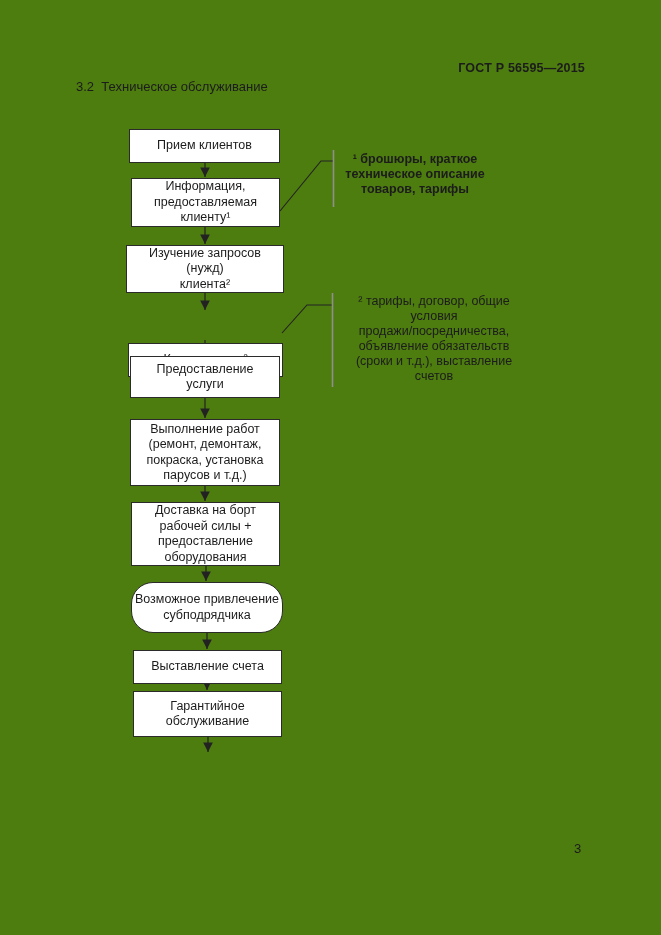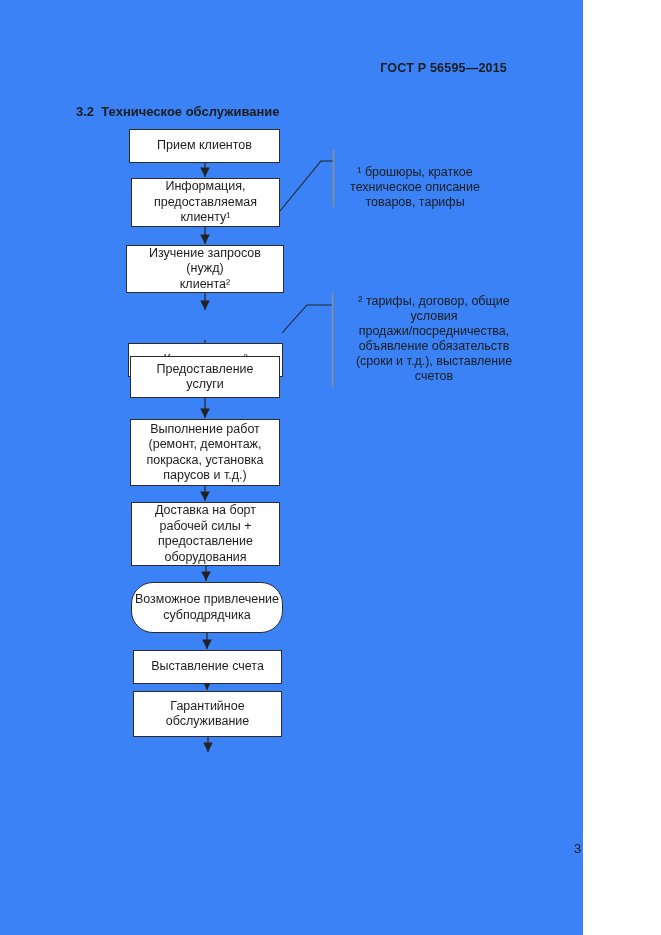--- a/index.html
+++ b/index.html
@@ -9,9 +9,9 @@
   }
   .page {
     position: relative;
-    width: 583px;
+    width: 661px;
     height: 935px;
-    background: #3b82f6;
+    background: #4d7c0f;
     font-family: "Liberation Sans", sans-serif;
     color: #1c1c1c;
     overflow: hidden;

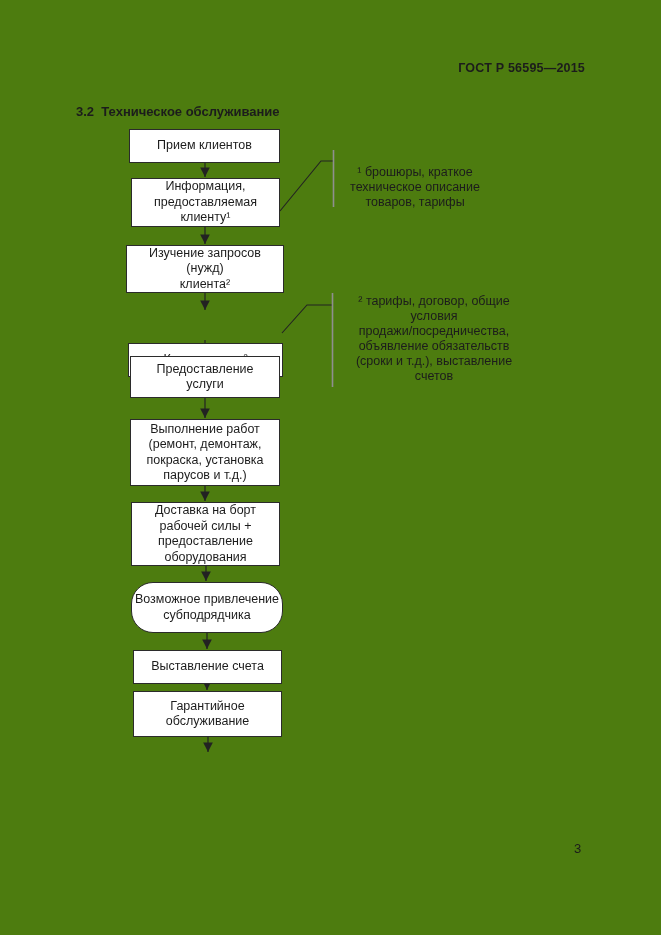--- a/index.html
+++ b/index.html
@@ -27,10 +27,10 @@
   }
   .section-heading {
     position: absolute;
-    top: 104px;
+    top: 79px;
     left: 76px;
     font-size: 13px;
-    font-weight: bold;
+    font-weight: normal;
     white-space: pre;
   }
   .overlay {

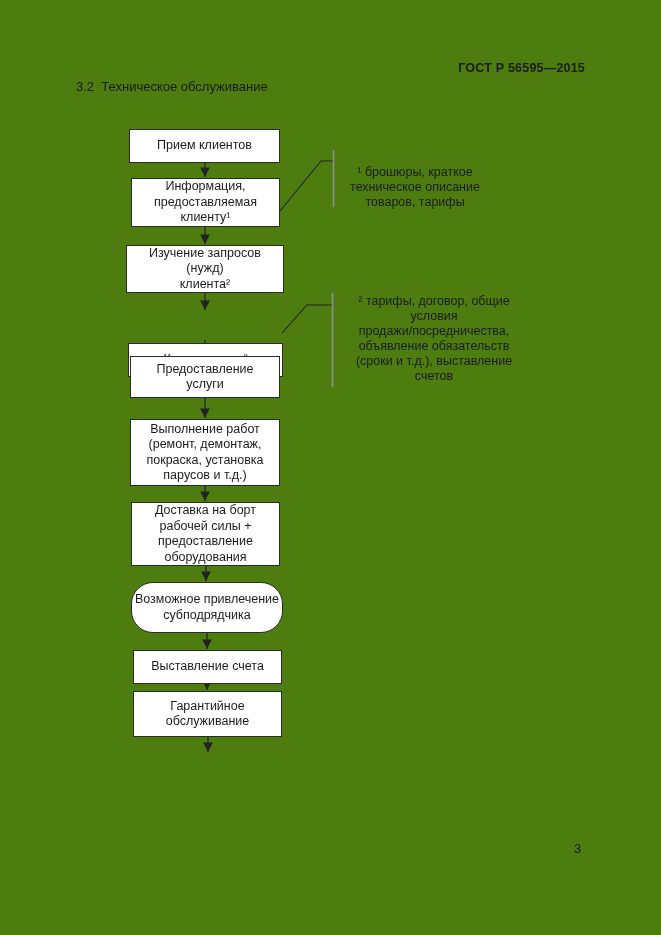--- a/index.html
+++ b/index.html
@@ -78,7 +78,7 @@
   .b9  { left:133px; top:650px; width:149px; height:25px; }
   .b10 { left:133px; top:691px; width:149px; height:46px; }
   .b11 { left:133px; top:753px; width:150px; height:52px; }
-  .ann1 { left:340px; top:165px; width:150px; }
+  .ann1 { left:340px; top:152px; width:150px;font-weight:bold; }
   .ann2 { left:341px; top:294px; width:168px;margin-left:9px; }
 </style>
 </head>

